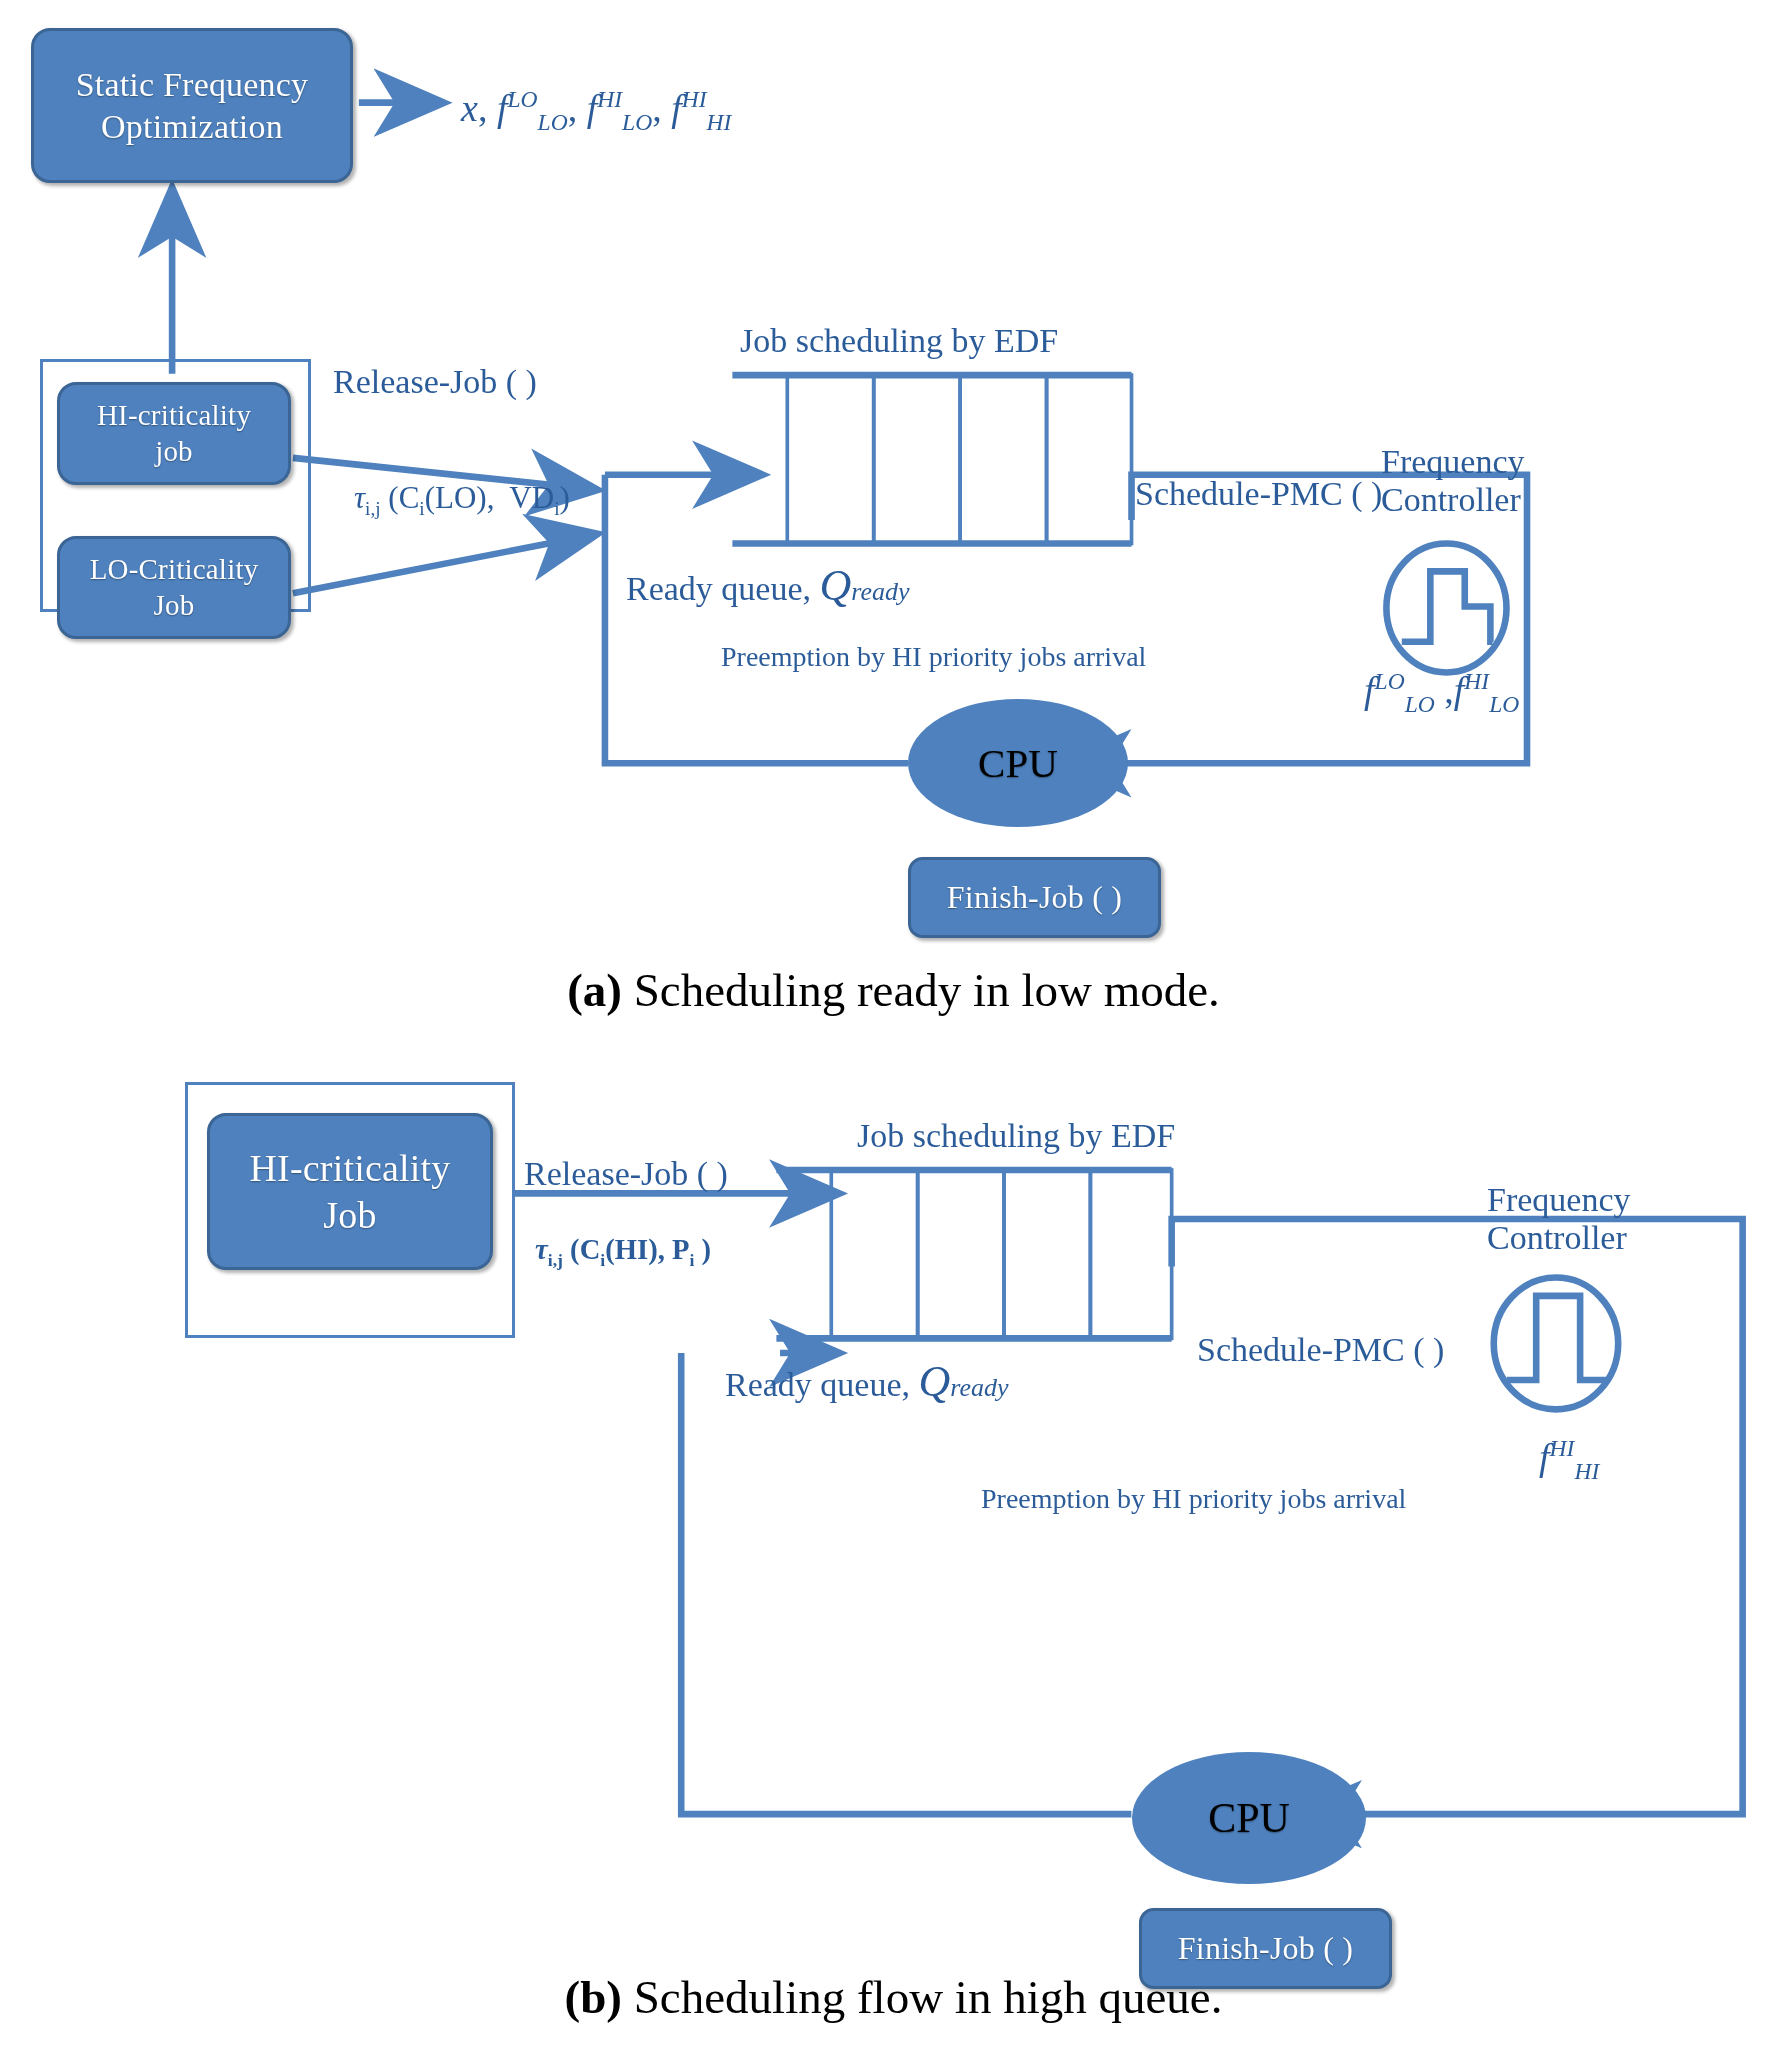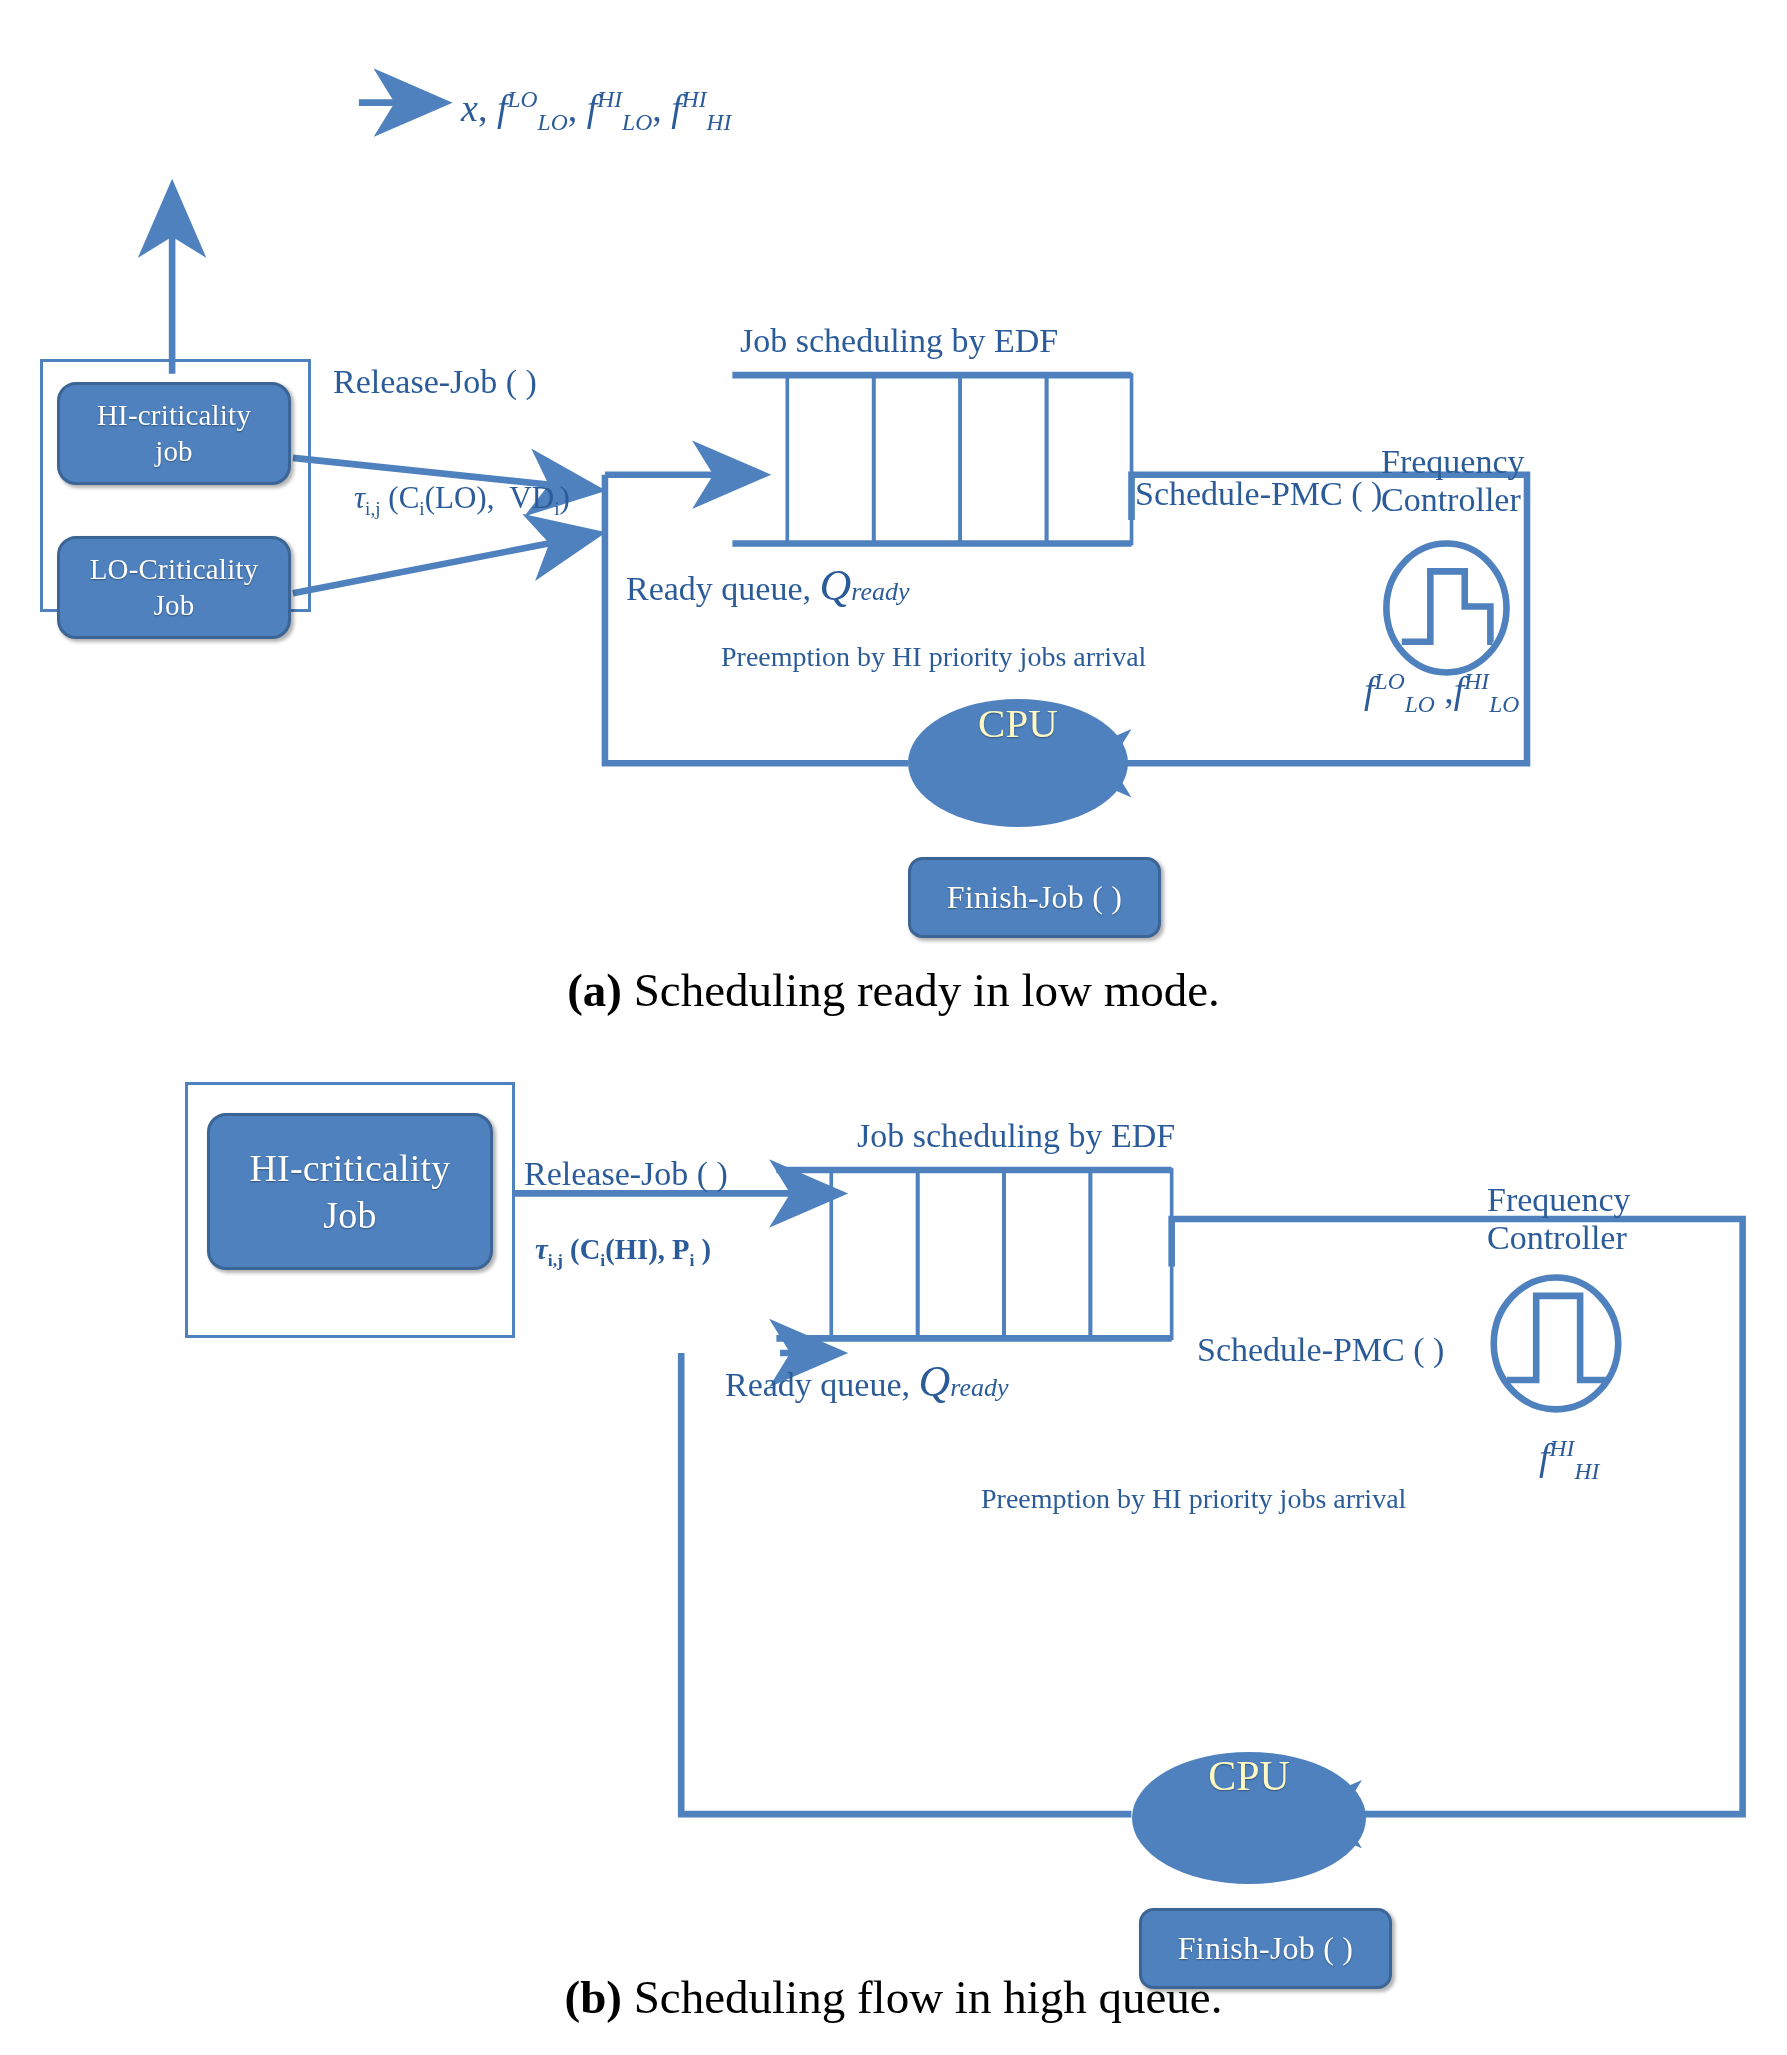--- a/index.html
+++ b/index.html
@@ -95,6 +95,10 @@
     </g>
   </svg>
 
+  <div class="node" id="a-sfo" style="left:31px;top:28px;width:322px;height:155px;font-size:34px;">
+    <span style="white-space:pre-line;">Static Frequency
+Optimization</span>
+  </div>
 
   <div class="lbl" style="left:461px;top:86px;font-size:38px;">
     <span class="math">x</span>,&nbsp;<span class="math">f</span><span class="sup">LO</span><span class="sub">LO</span>,

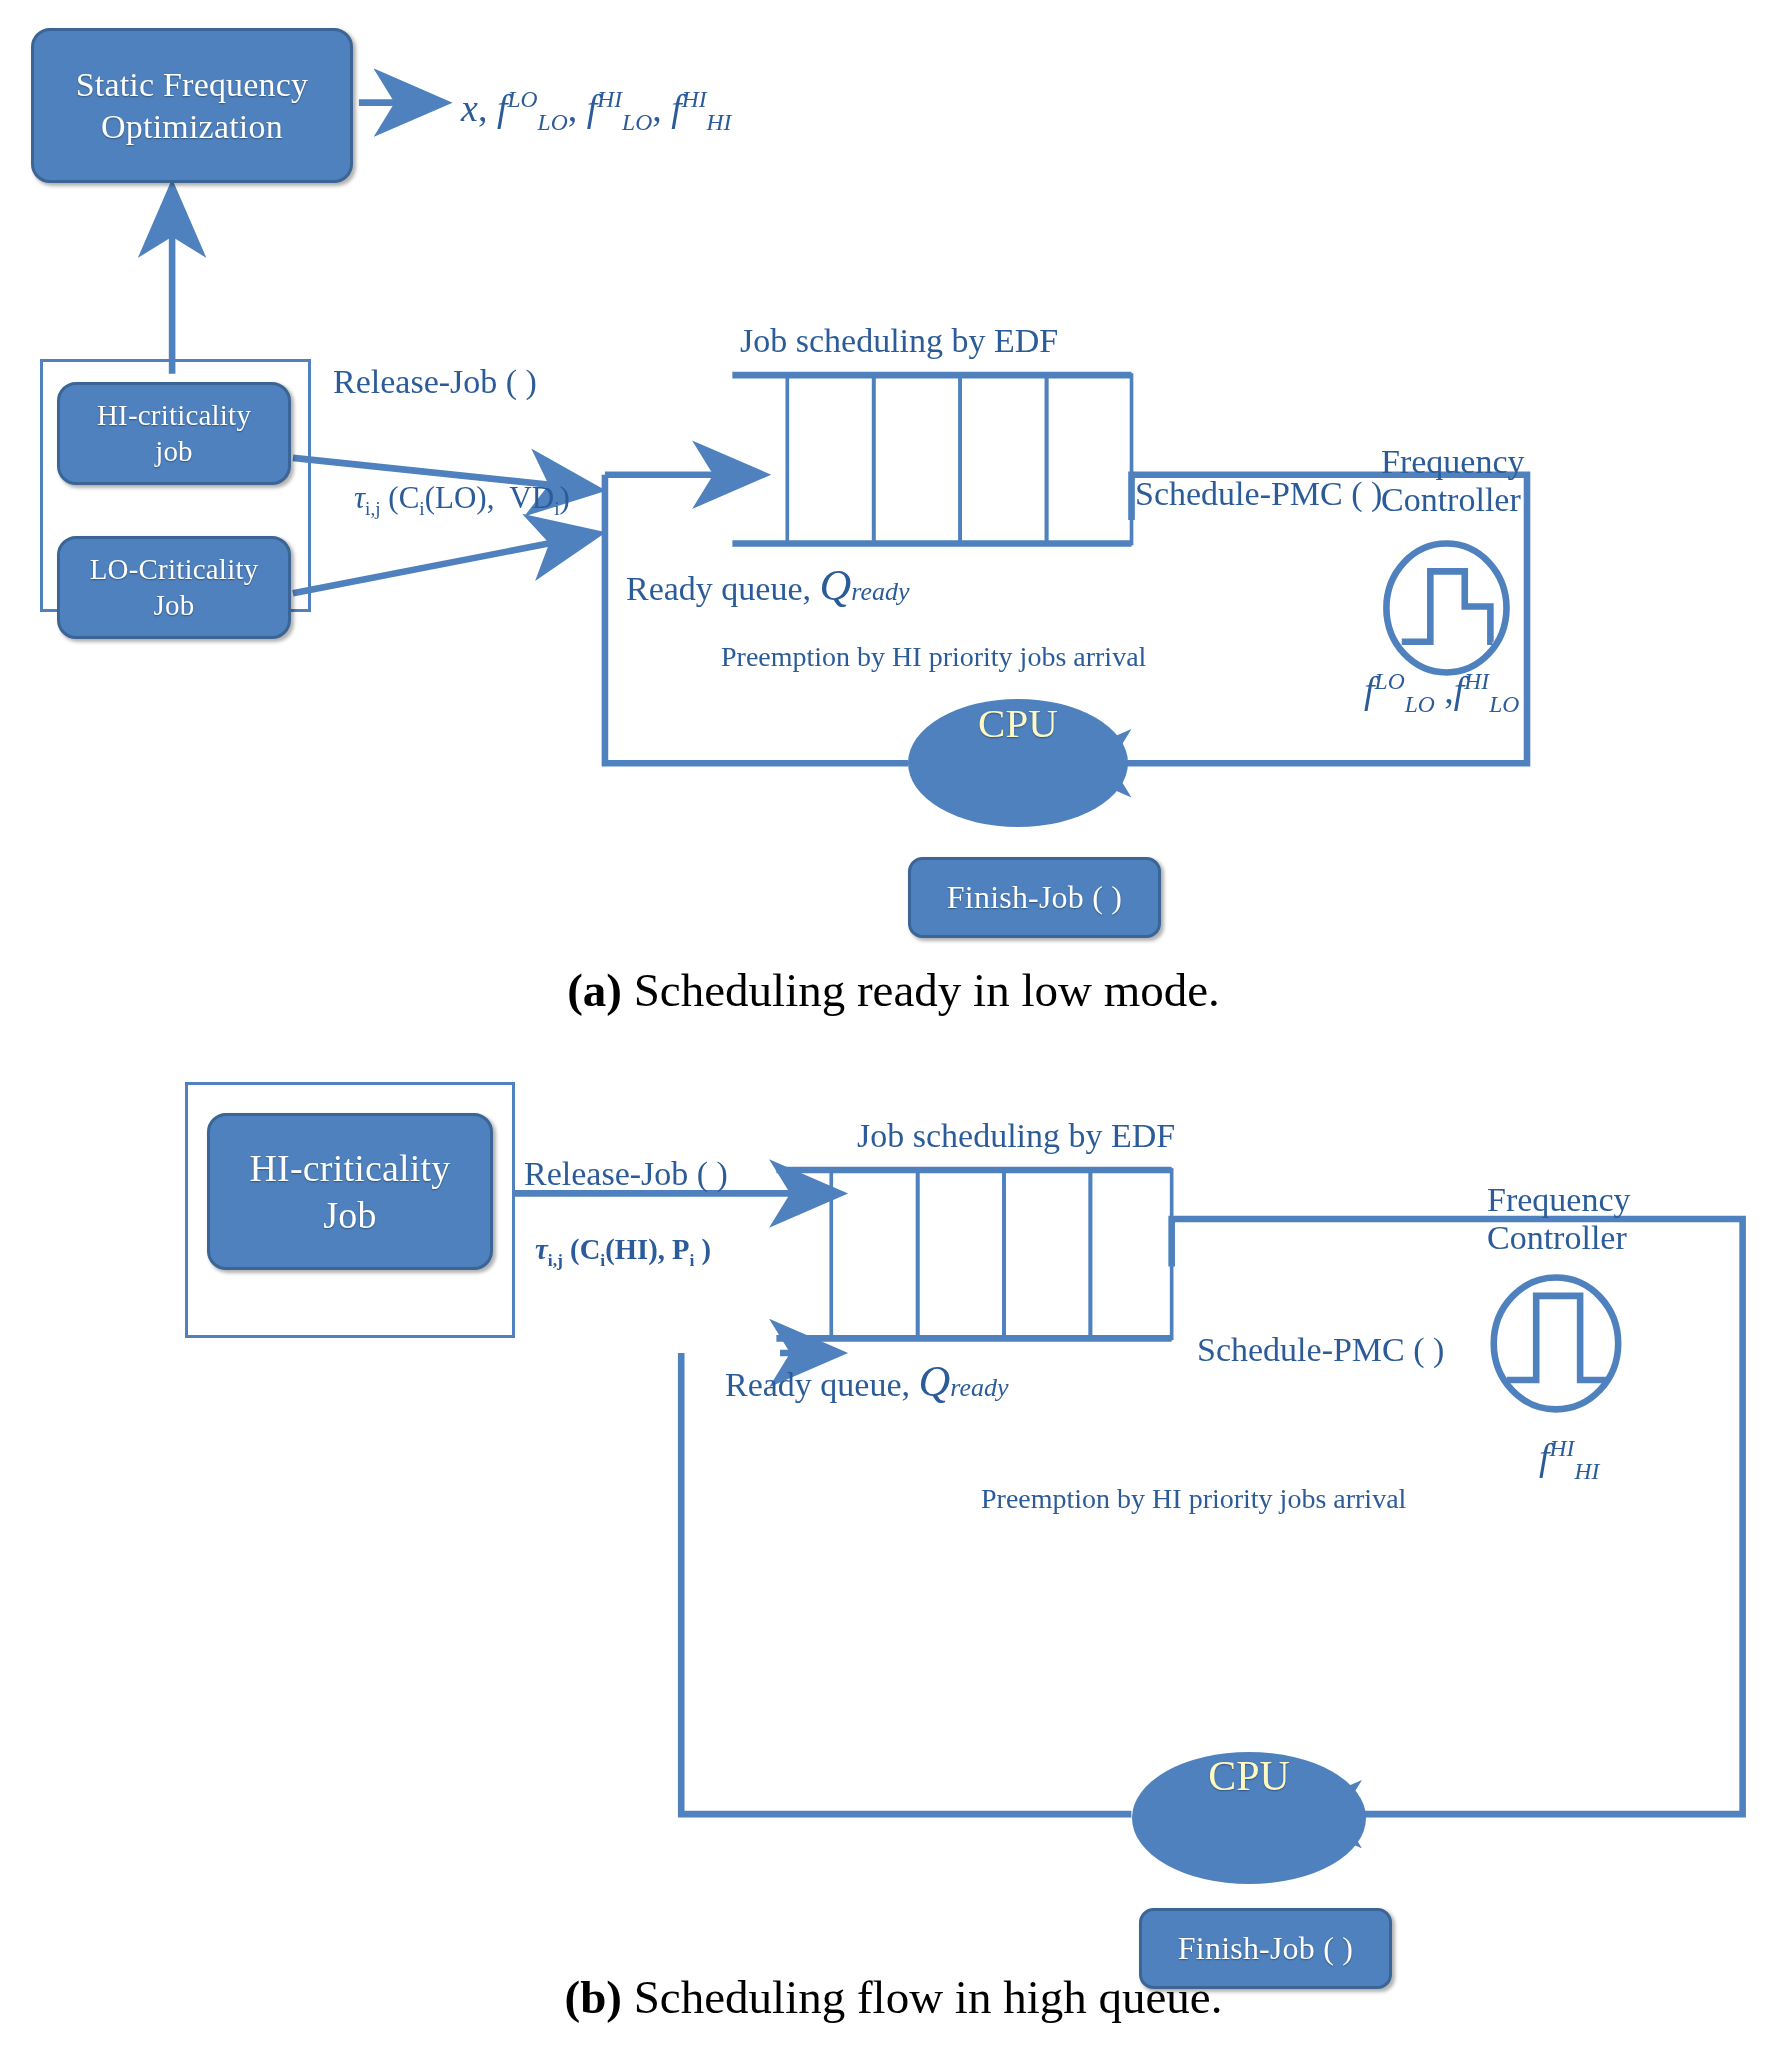--- a/index.html
+++ b/index.html
@@ -36,8 +36,8 @@
   }
   .cpu{
     position:absolute;background:#4E81BD;border-radius:50%;
-    display:flex;align-items:flex-start;justify-content:center;
-    color:#fef9c3;font-family:"Liberation Serif",serif;
+    display:flex;align-items:center;justify-content:center;
+    color:#000000;font-family:"Liberation Serif",serif;
     text-shadow:0 0.7px 1.5px rgba(0,0,0,.35);
   }
   .math{font-style:italic;}

